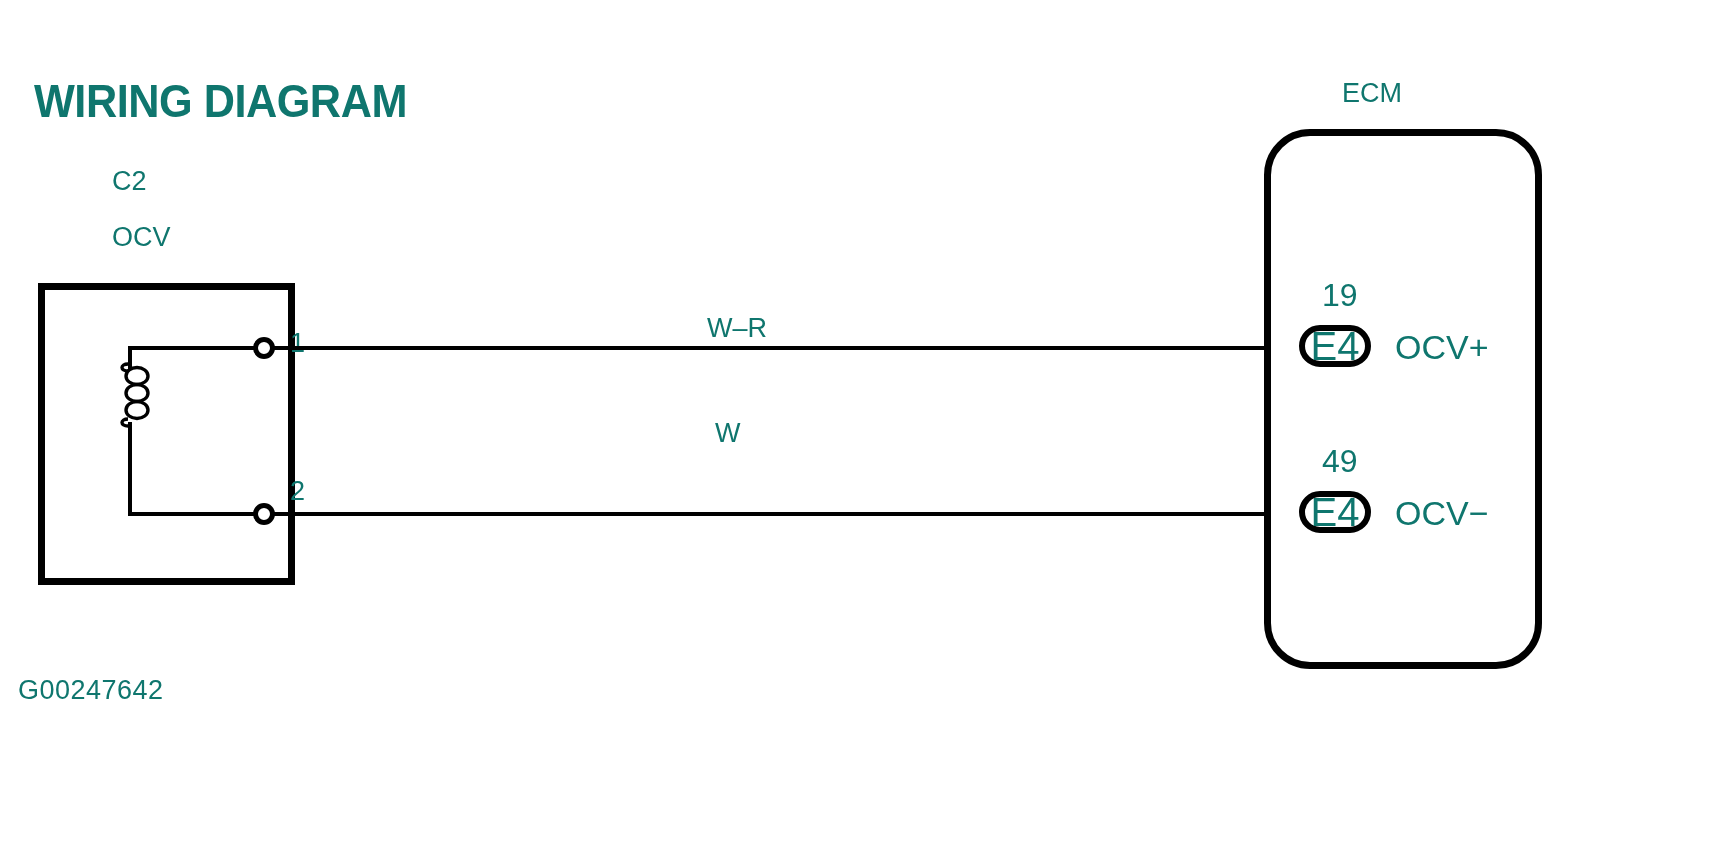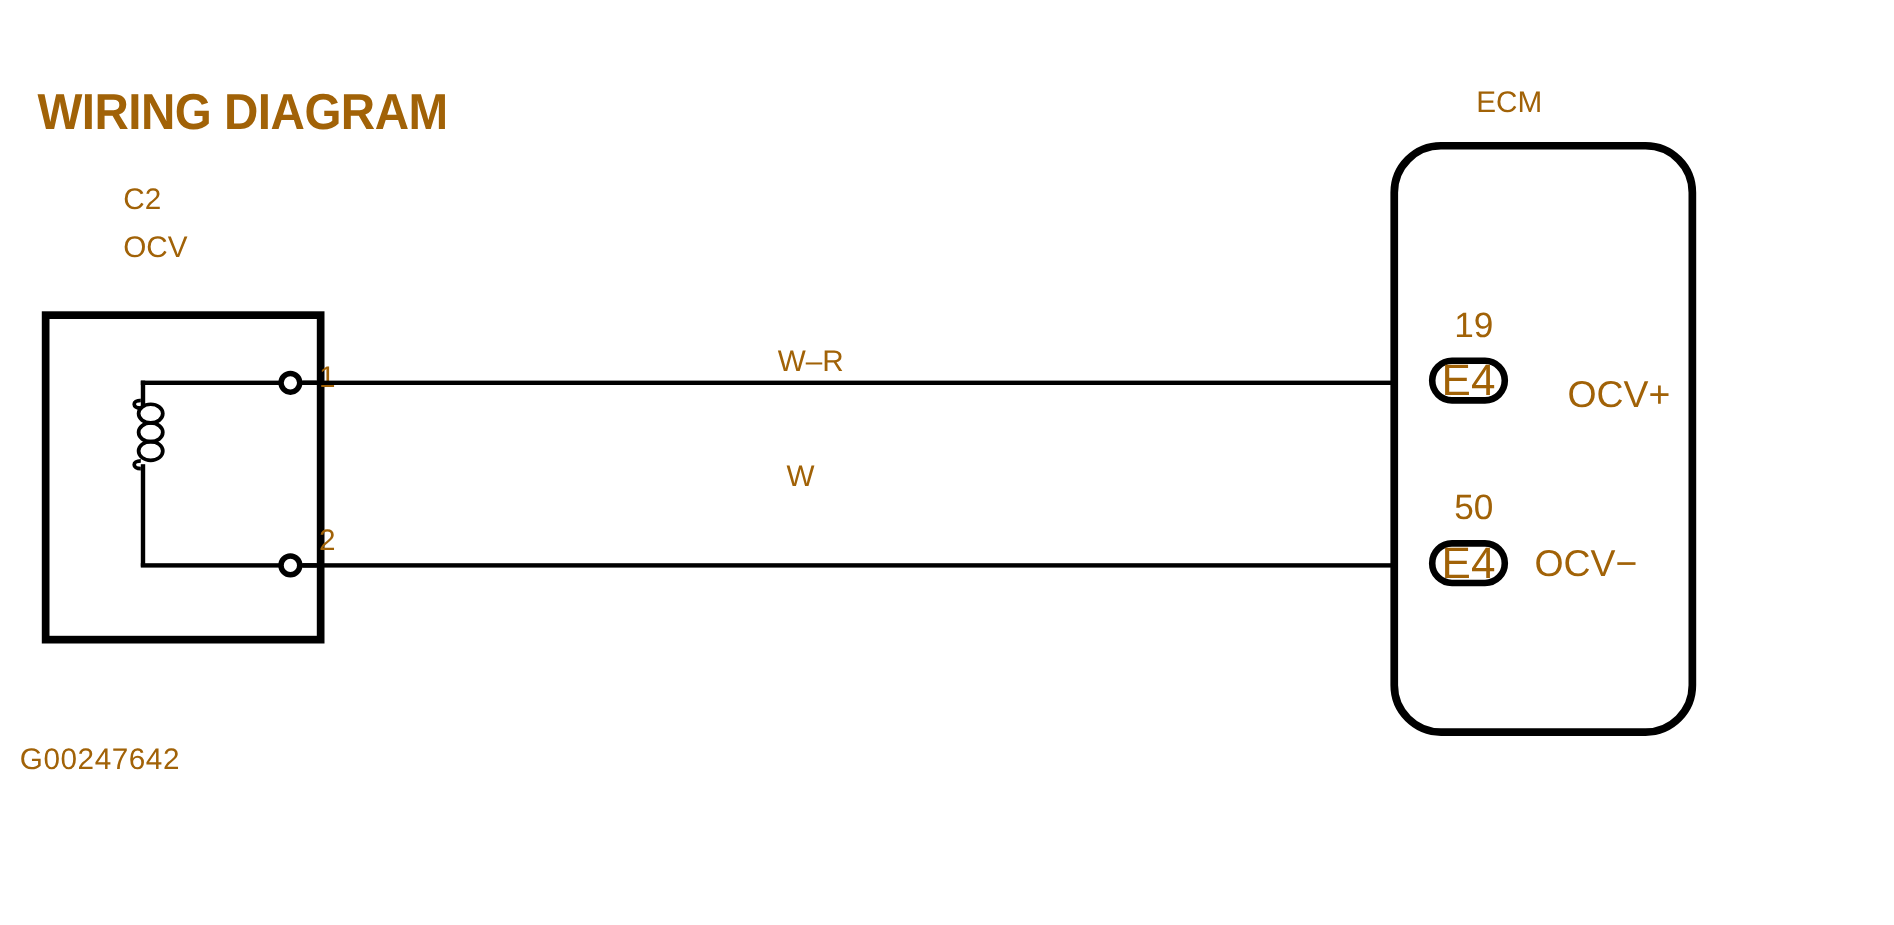--- a/index.html
+++ b/index.html
@@ -14,7 +14,7 @@
     background: #ffffff;
     overflow: hidden;
     font-family: "Liberation Sans", sans-serif;
-    color: #a16207;
+    color: #0f766e;
   }
 
   

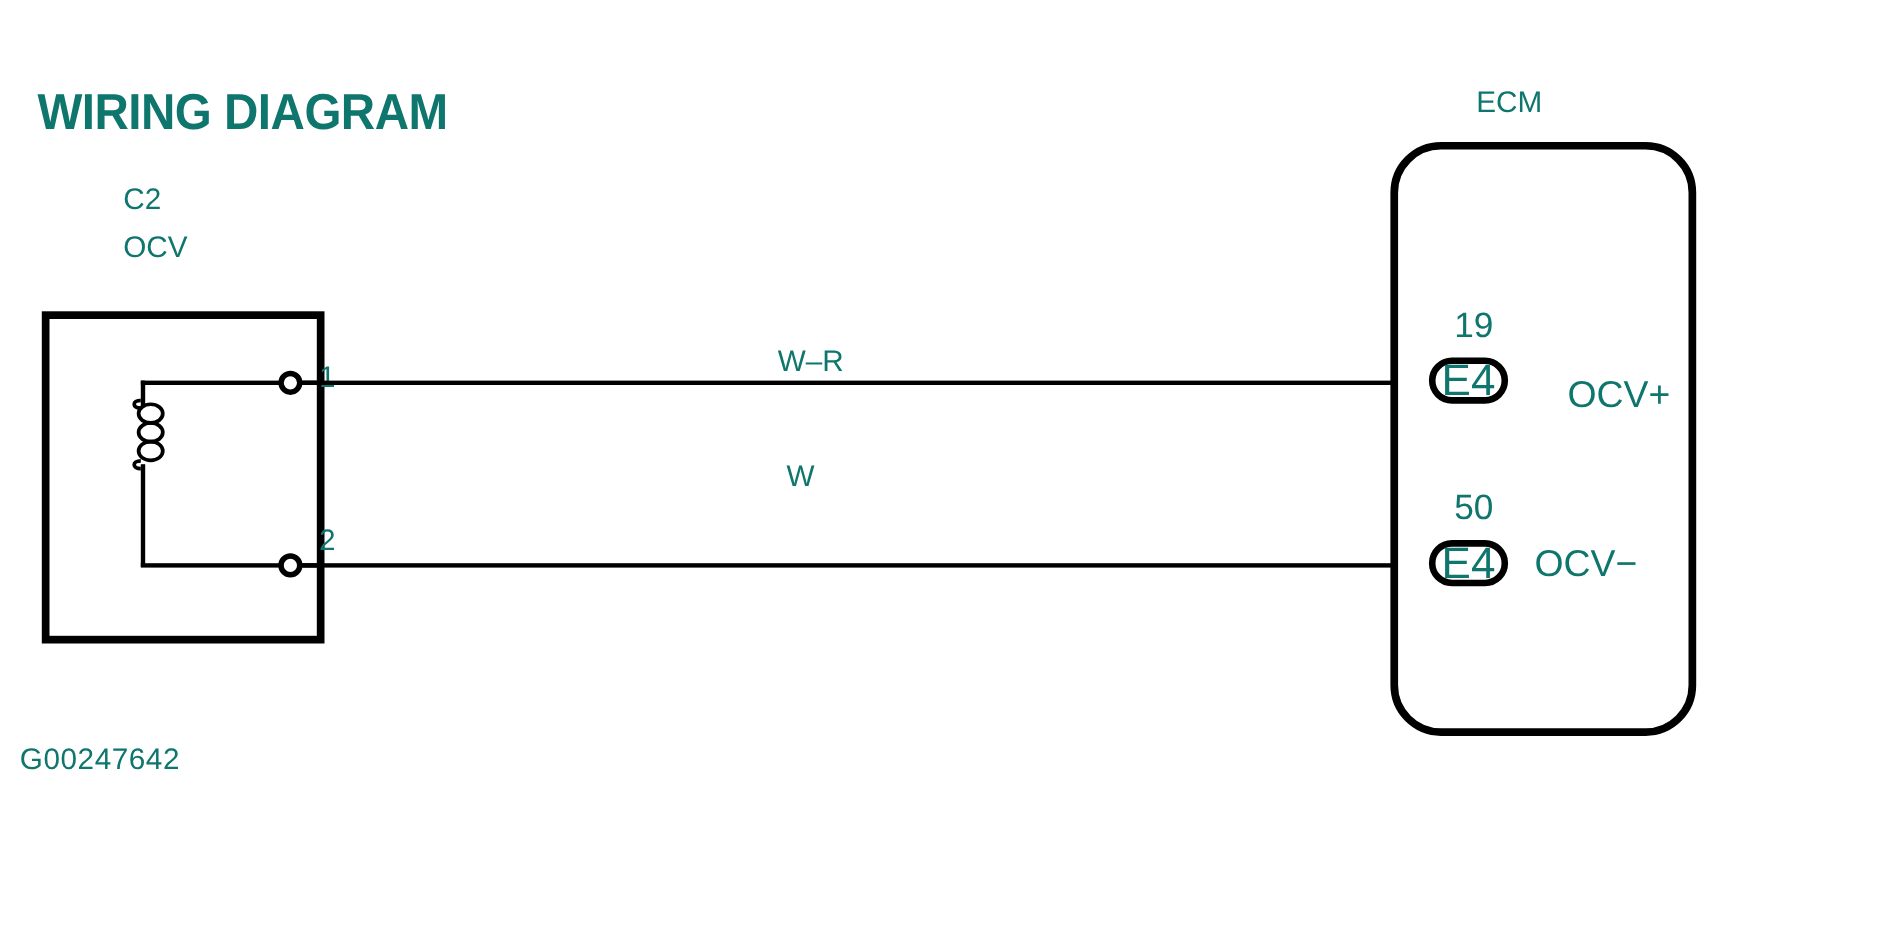--- a/index.html
+++ b/index.html
@@ -51,7 +51,7 @@
     background: #fff;
   }
   #connector-name-c2 { left: 112px; top: 168px; }
-  #connector-name-ocv { left: 112px; top: 212px; }
+  #connector-name-ocv { left: 112px; top: 224px; }
 
   
   .thin-h {

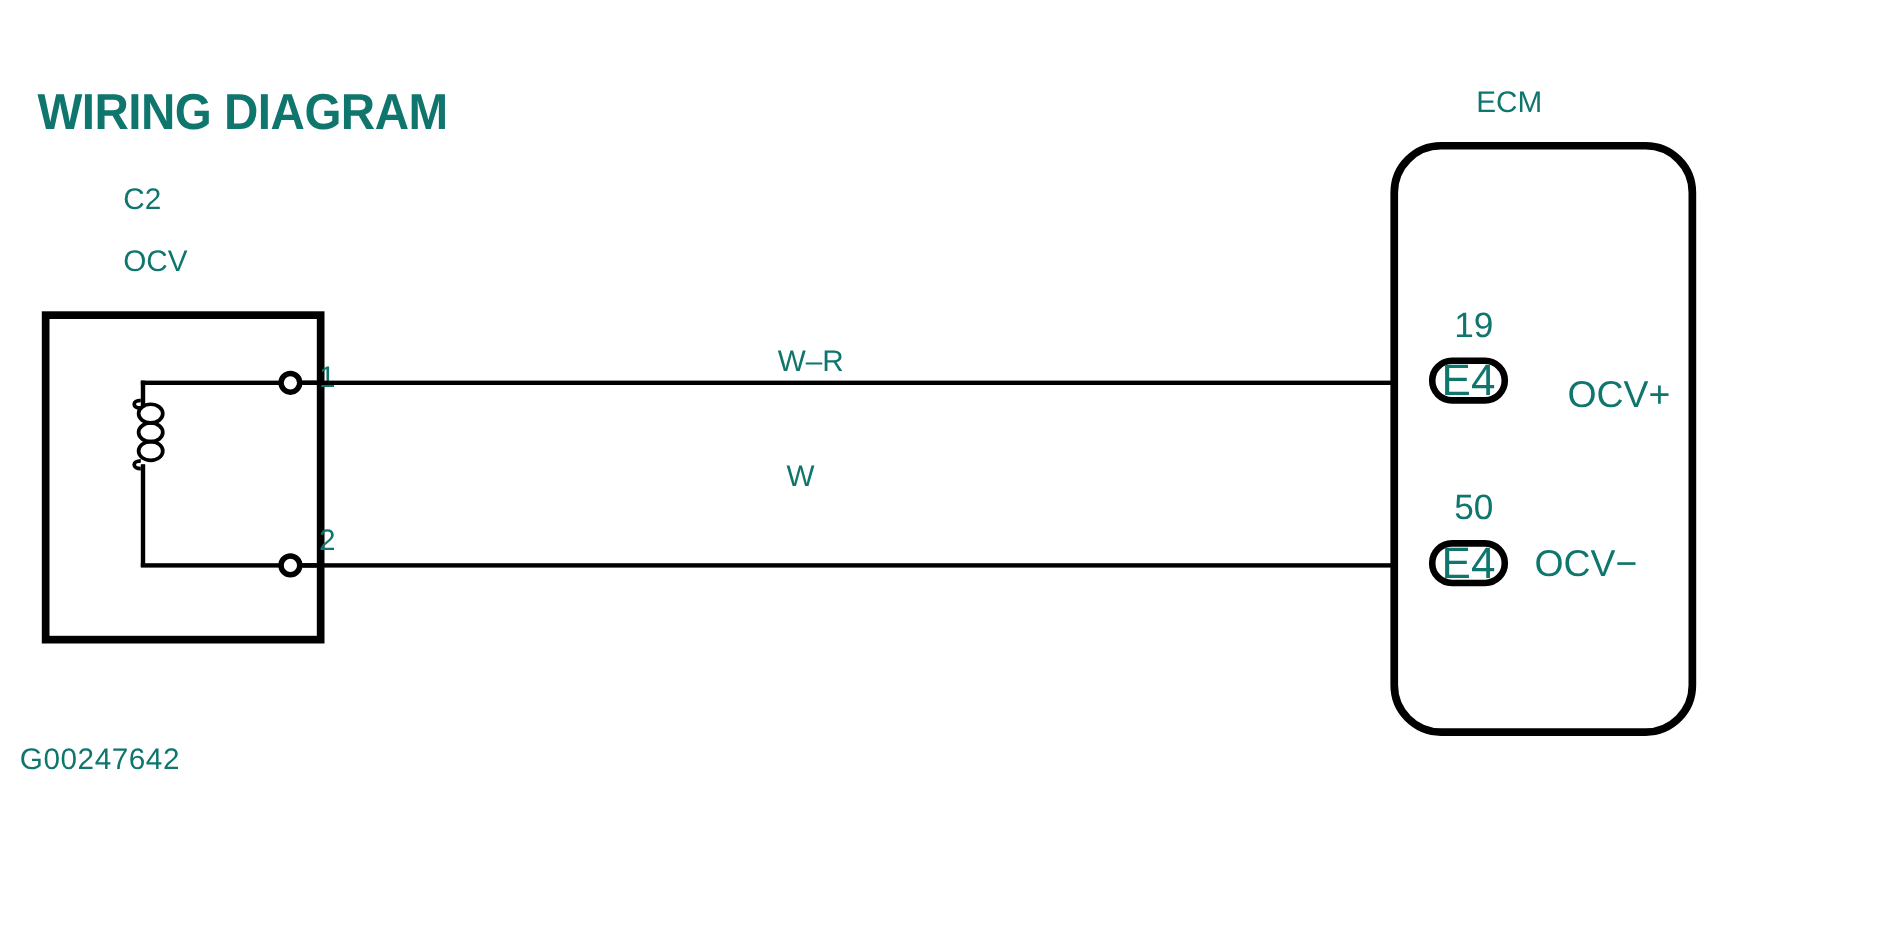--- a/index.html
+++ b/index.html
@@ -189,7 +189,7 @@
 
   <div class="pin-num" style="left:1322px; top:279px;">19</div>
   <div class="conn-badge" style="left:1299px; top:325px;">E4</div>
-  <div class="ecm-pin-name" style="left:1395px; top:342px;margin-left:30px;">OCV+</div>
+  <div class="ecm-pin-name" style="left:1395px; top:330px;">OCV+</div>
 
   <div class="pin-num" style="left:1322px; top:445px;">50</div>
   <div class="conn-badge" style="left:1299px; top:491px;">E4</div>

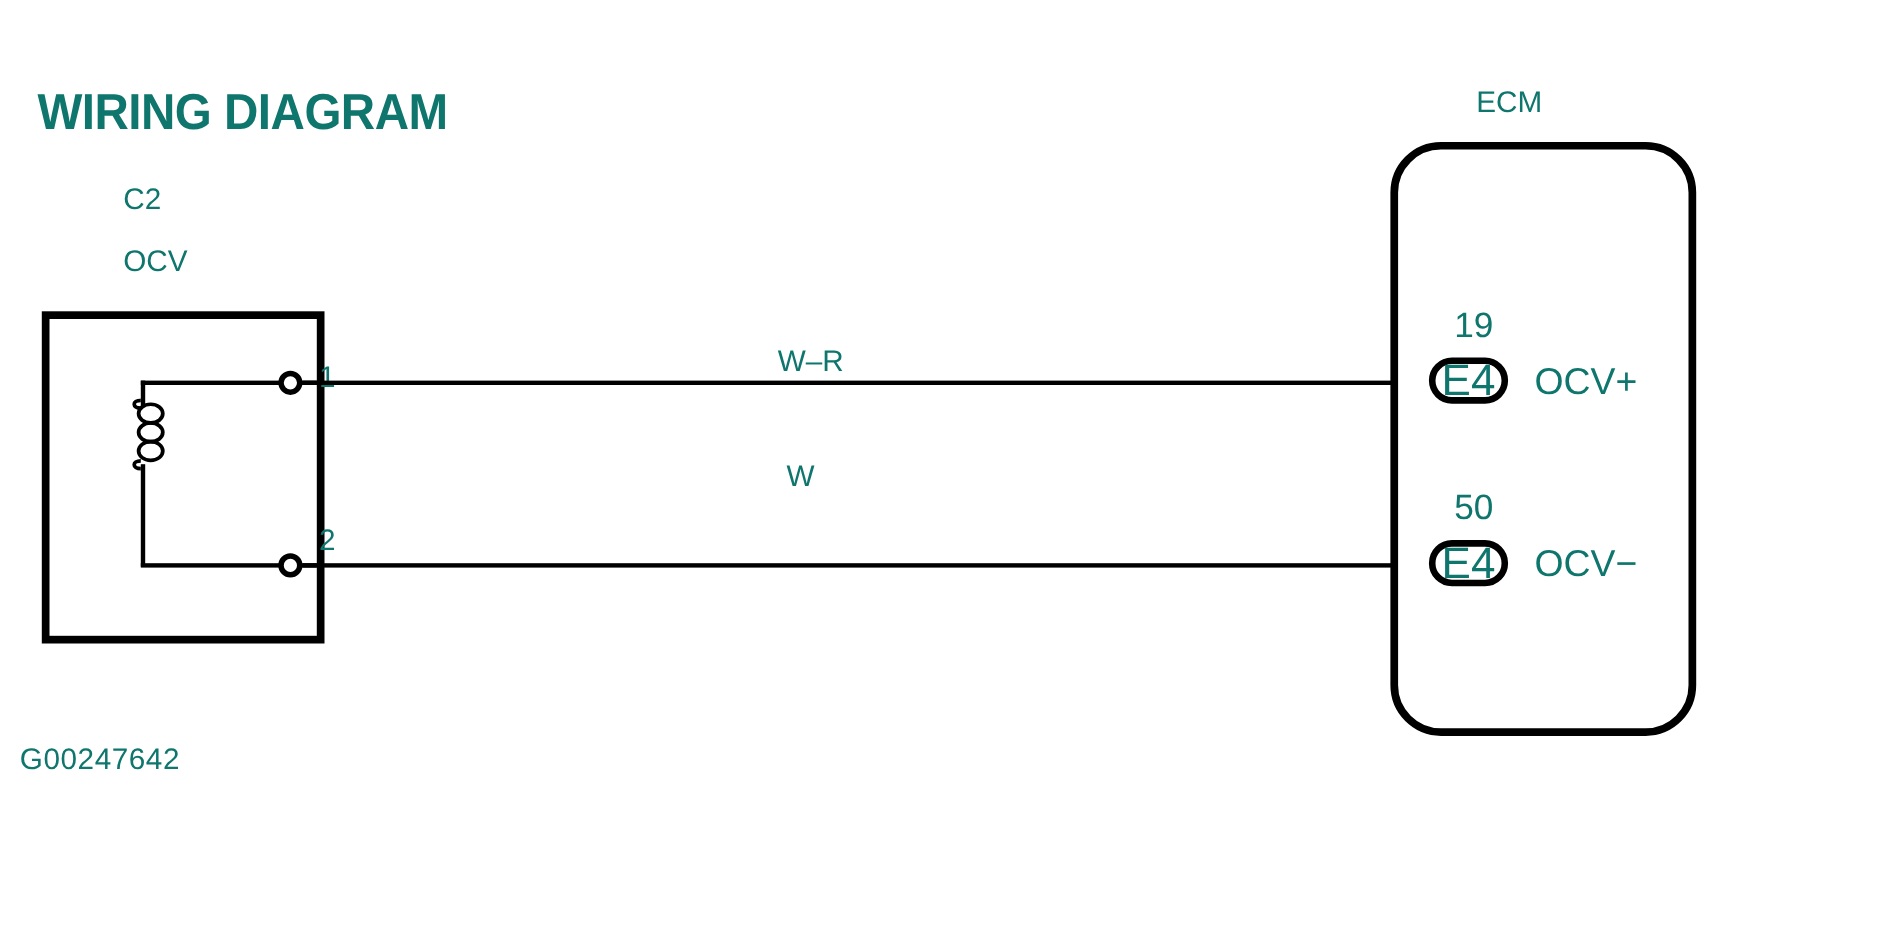--- a/index.html
+++ b/index.html
@@ -191,7 +191,7 @@
   <div class="conn-badge" style="left:1299px; top:325px;">E4</div>
   <div class="ecm-pin-name" style="left:1395px; top:330px;">OCV+</div>
 
-  <div class="pin-num" style="left:1322px; top:445px;">50</div>
+  <div class="pin-num" style="left:1322px; top:445px;">49</div>
   <div class="conn-badge" style="left:1299px; top:491px;">E4</div>
   <div class="ecm-pin-name" style="left:1395px; top:496px;">OCV−</div>
 

